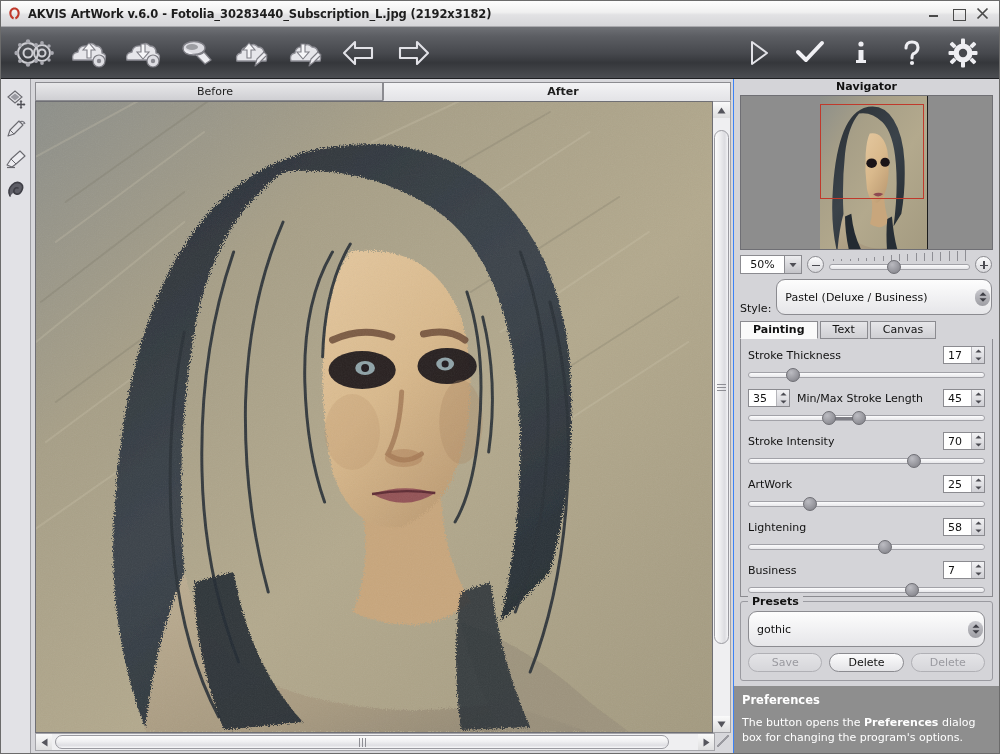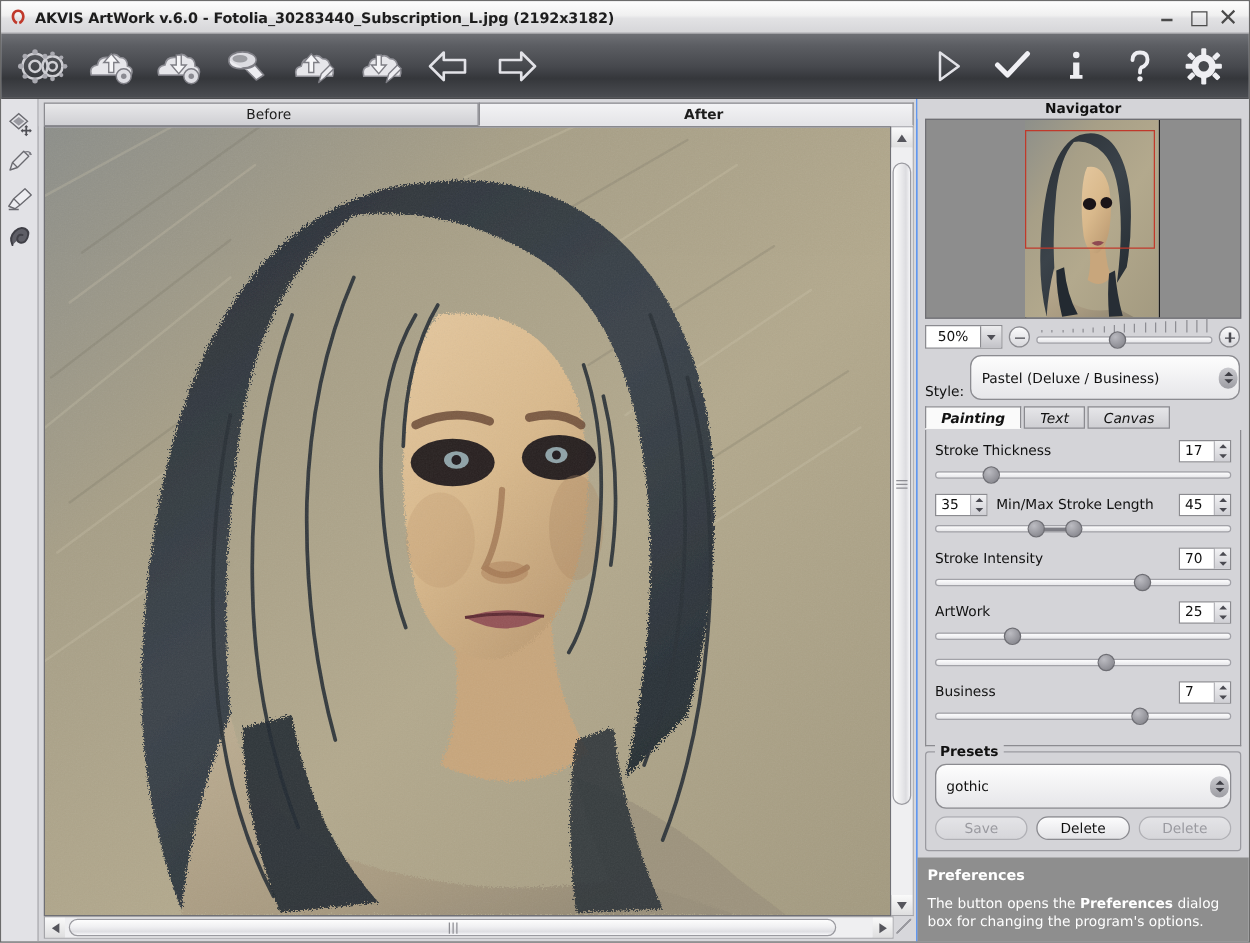--- a/index.html
+++ b/index.html
@@ -146,7 +146,7 @@
                  background:linear-gradient(to bottom,#c9c9ce,#9d9da3);
                  display:flex; flex-direction:column; align-items:center; justify-content:center; gap:2px; }
 
-  .tabs2 { display:flex; padding:0 6px; align-items:flex-start; height:19px;font-style:italic; }
+  .tabs2 { display:flex; padding:0 6px; align-items:center; height:19px; }
   .t2 { height:18px; padding:0 12px; display:flex; align-items:center; font-size:11px;
         color:#111; border:1px solid #8b8b90; margin-right:2px;
         background:linear-gradient(to bottom,#e6e6e9,#cfcfd3); cursor:default; }

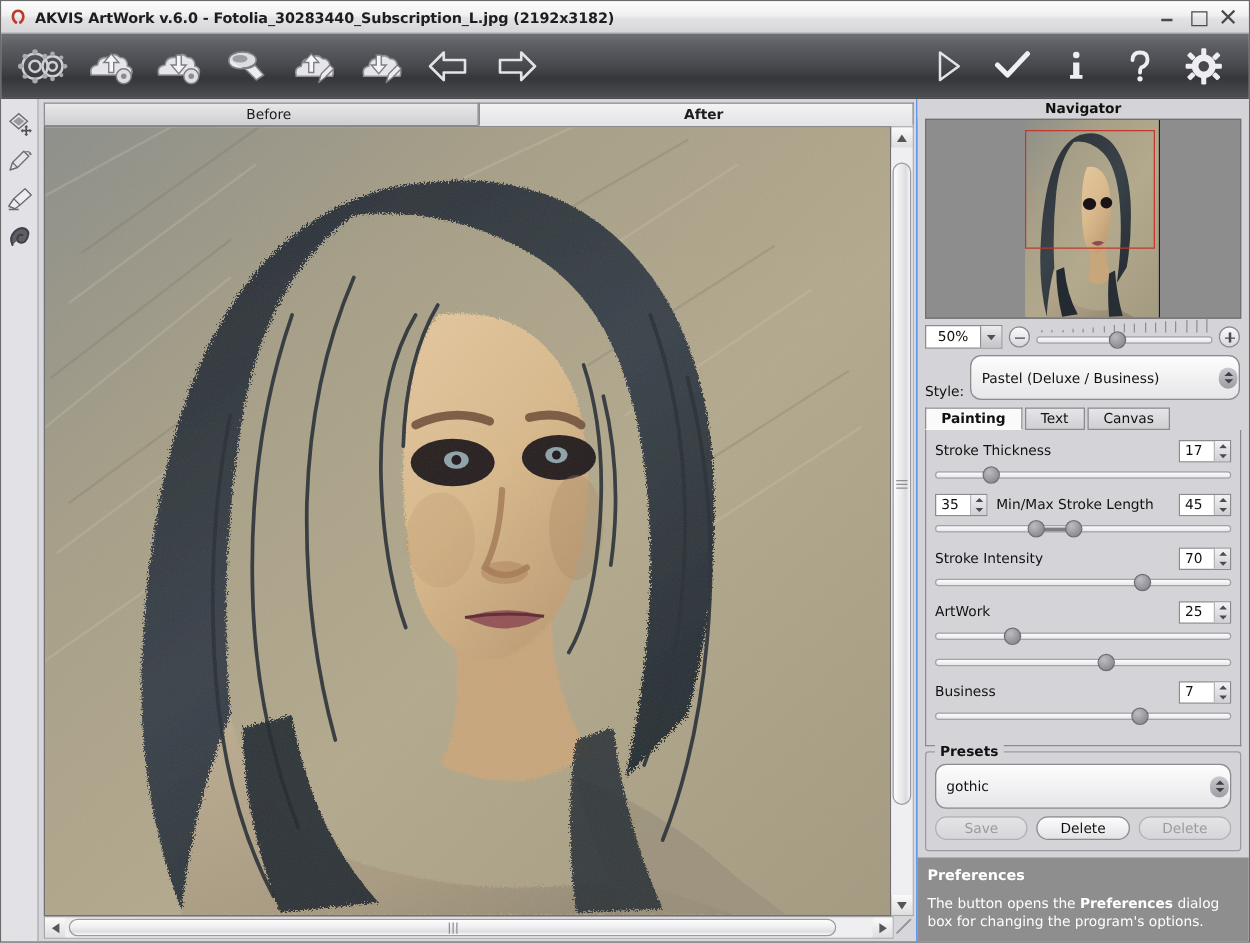--- a/index.html
+++ b/index.html
@@ -743,6 +743,24 @@
           <div class="sknob" id="k3" style="left: calc(26% - 7px);"></div>
         </div>
 
+        <div class="prow">
+          <div class="plabel">Lightening</div>
+          <div class="spinbox">
+            <span>58</span>
+            <div class="spinctl">
+              <i>
+                  <svg width="7" height="4" viewBox="0 0 7 4">
+                    <path d="M3.5 0.4 L6.6 3.6 L0.4 3.6 Z" fill="#4a4a51"></path>
+                  </svg>
+                </i>
+              <i>
+                  <svg width="7" height="4" viewBox="0 0 7 4">
+                    <path d="M3.5 3.6 L0.4 0.4 L6.6 0.4 Z" fill="#4a4a51"></path>
+                  </svg>
+                </i>
+            </div>
+          </div>
+        </div>
         <div class="srow">
           <div class="strack"></div>
           <div class="sknob" id="k4" style="left: calc(58% - 7px);"></div>

